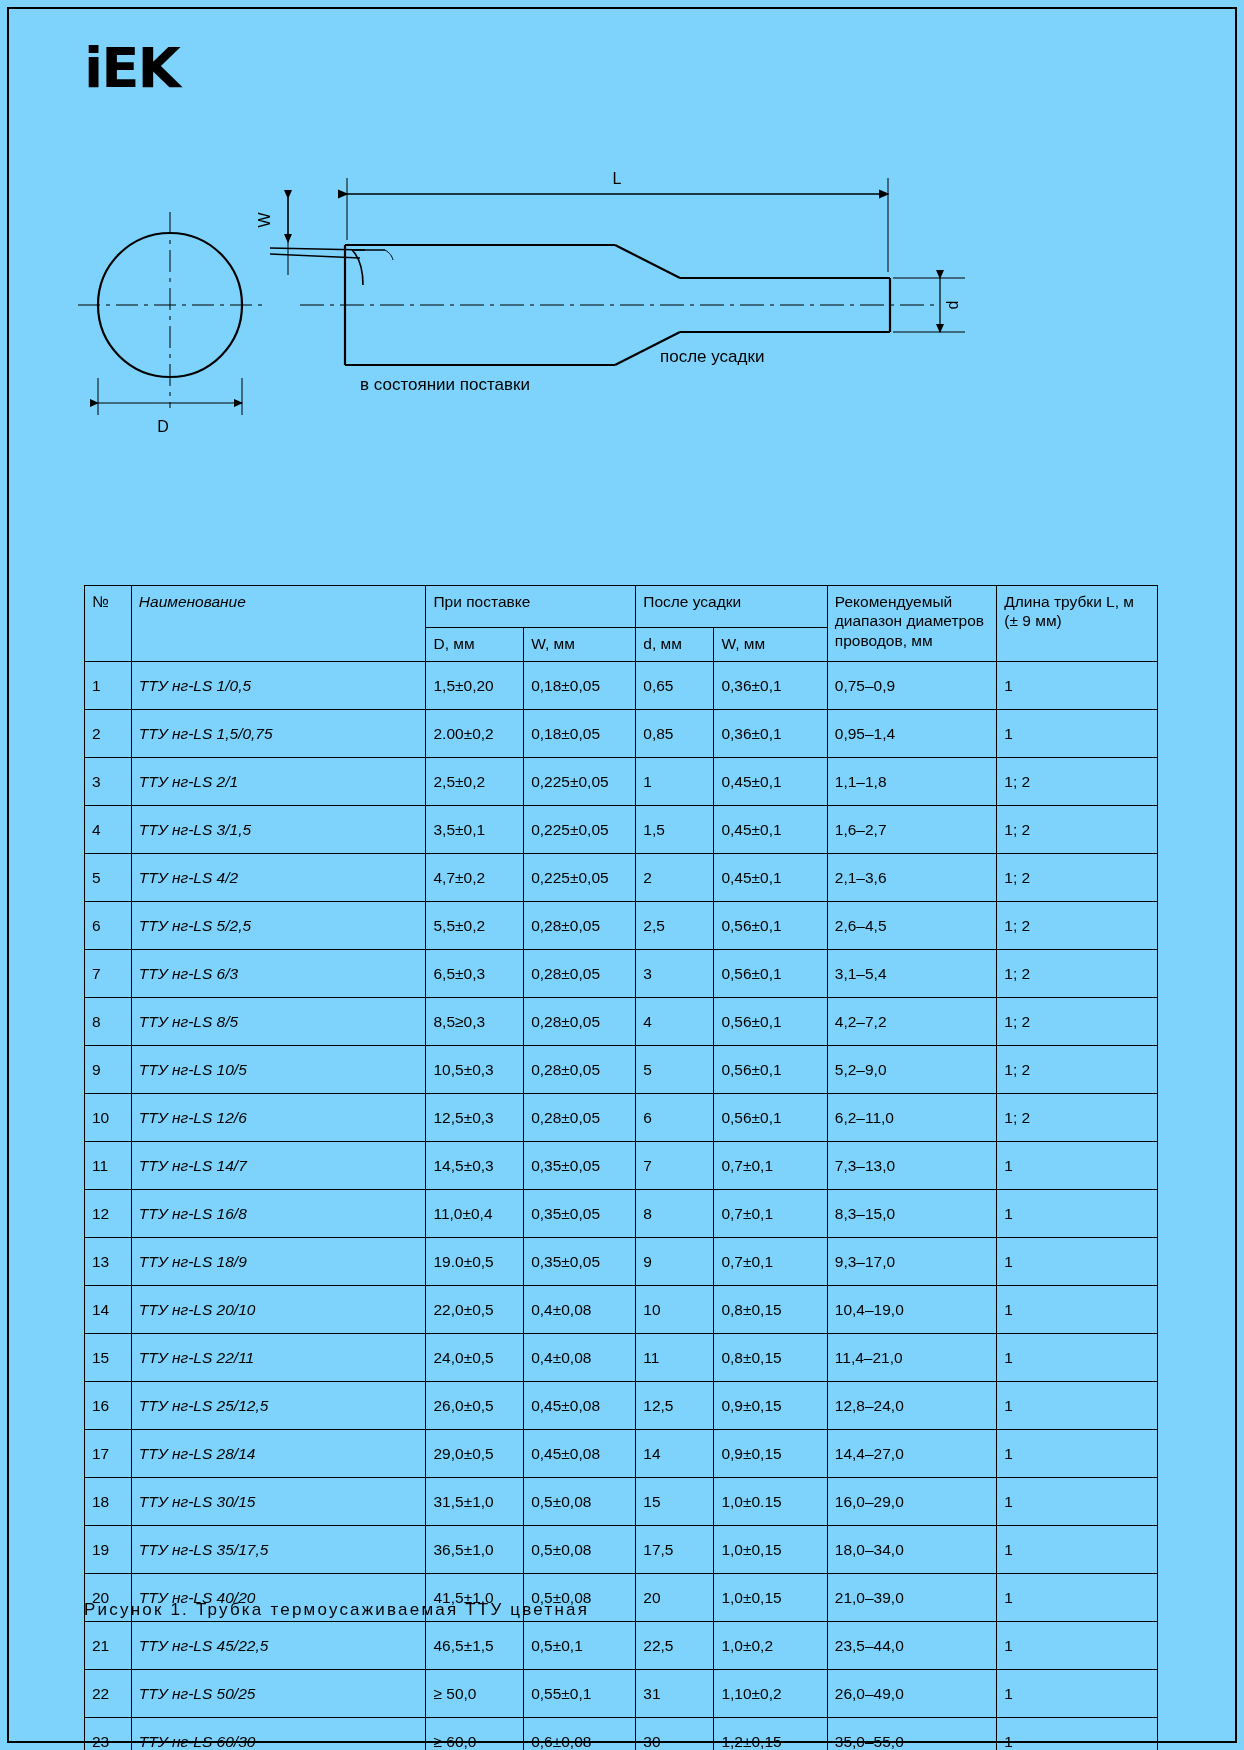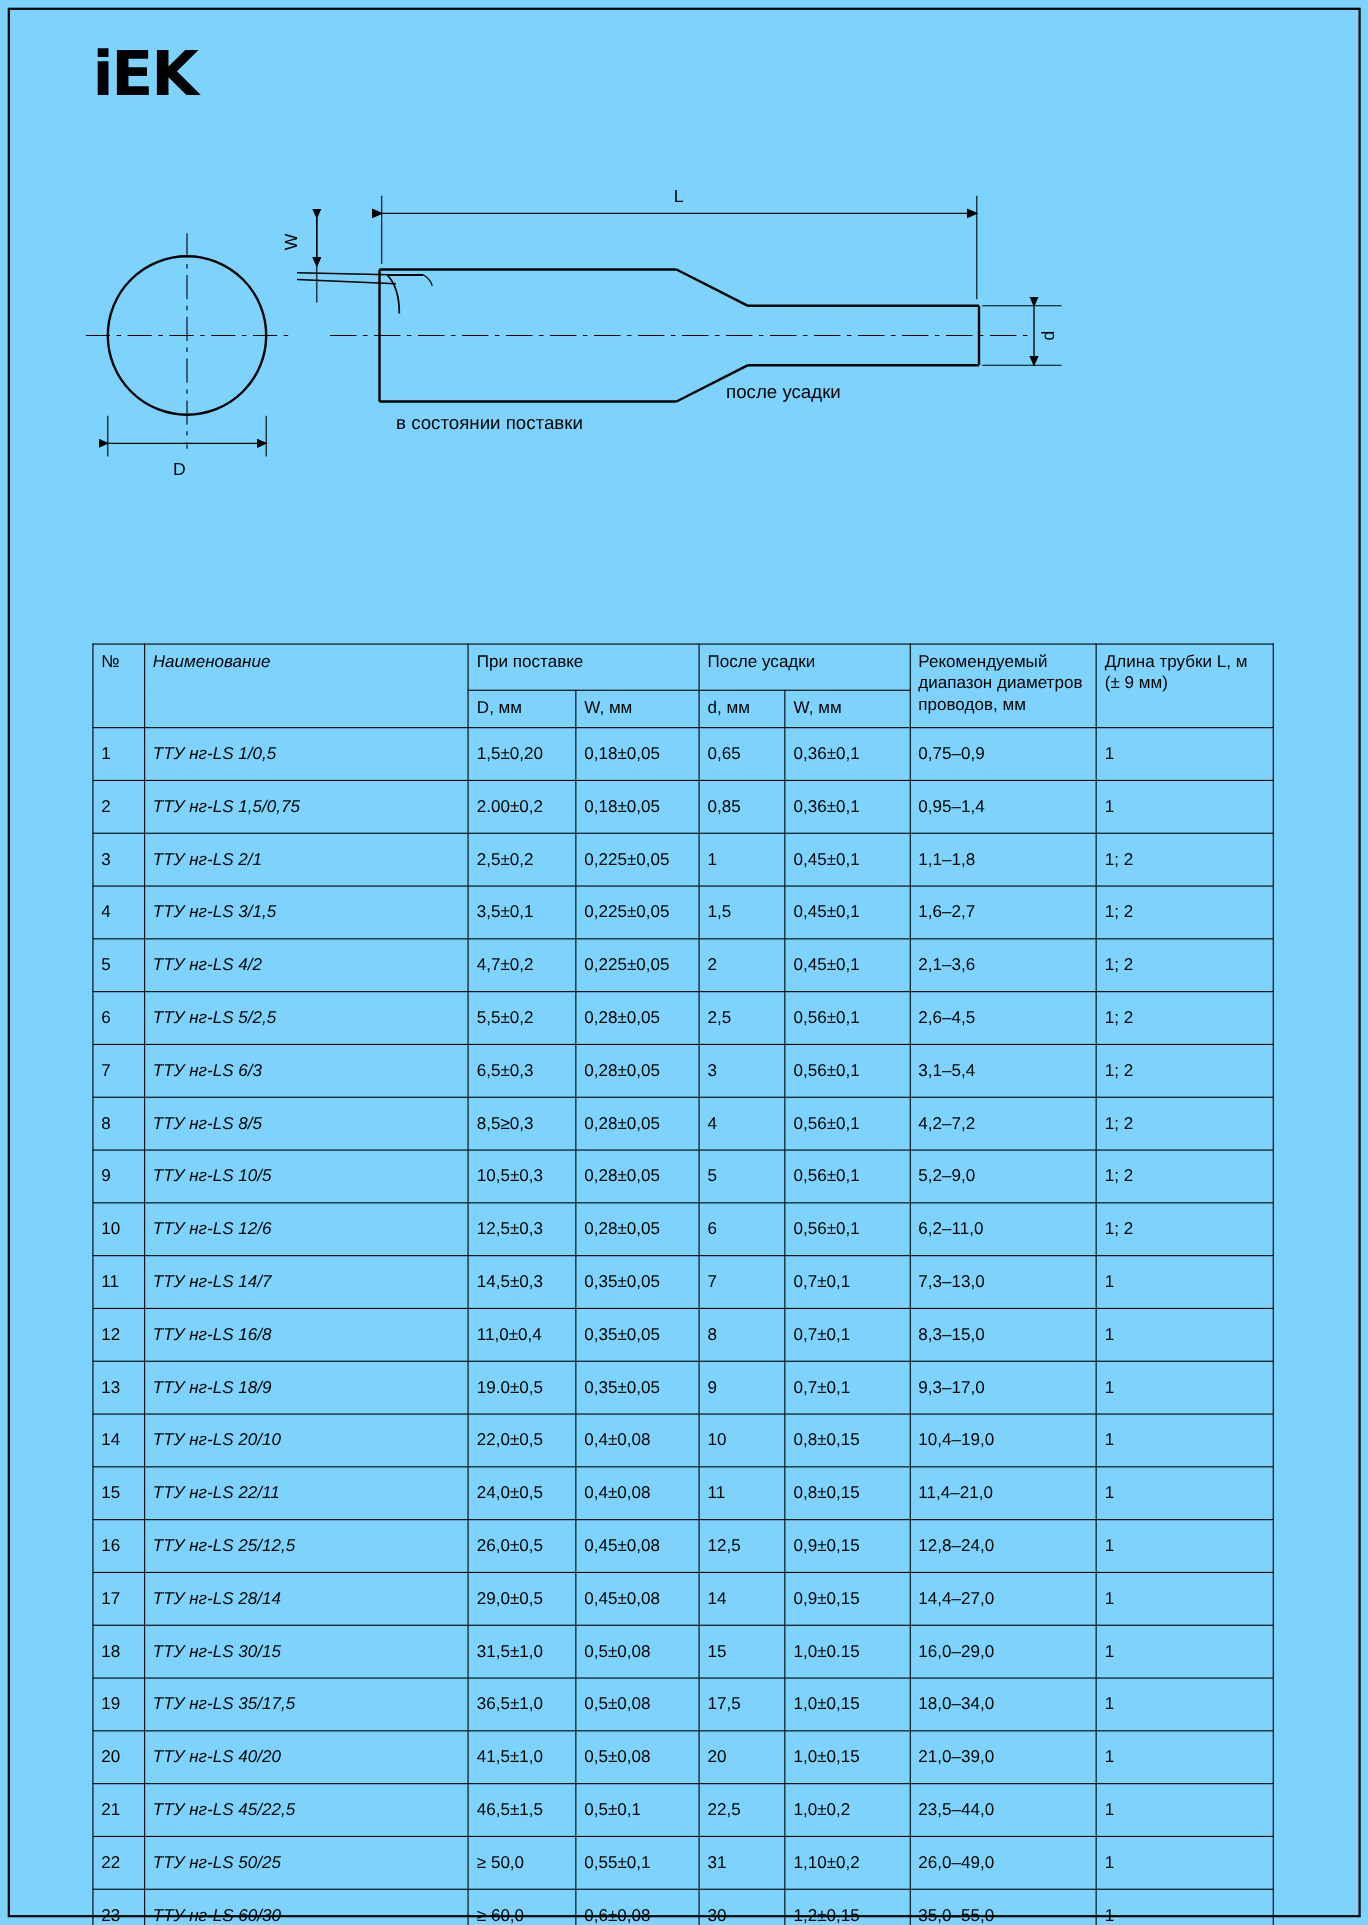--- a/index.html
+++ b/index.html
@@ -421,6 +421,7 @@
     </table>
   </div>
 
+  <div class="caption">Рисунок 1. Трубка термоусаживаемая ТТУ цветная</div>
 </div>
 
 </body></html>

